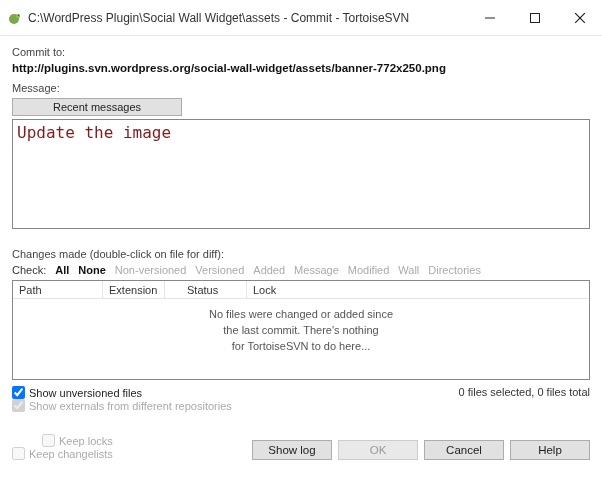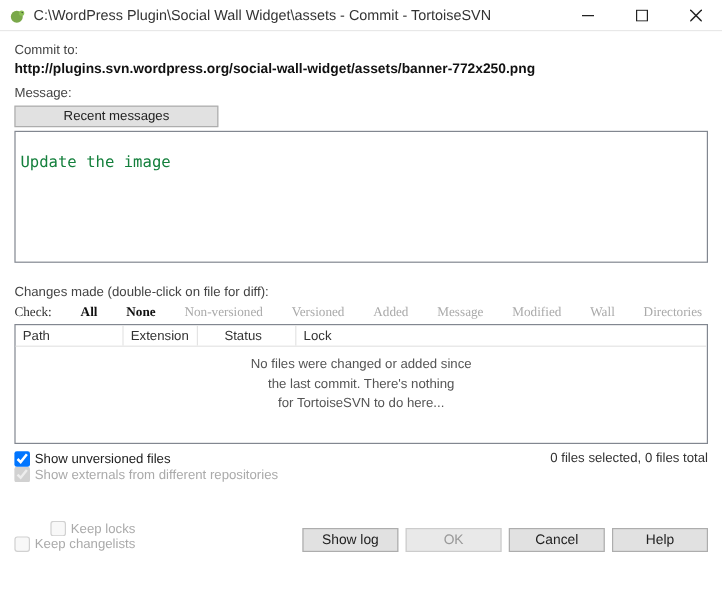--- a/index.html
+++ b/index.html
@@ -13,7 +13,7 @@
     overflow: hidden;
   }
   .titlebar {
-    height: 26px;
+    height: 36px;
     display: flex;
     align-items: center;
     padding-left: 6px;

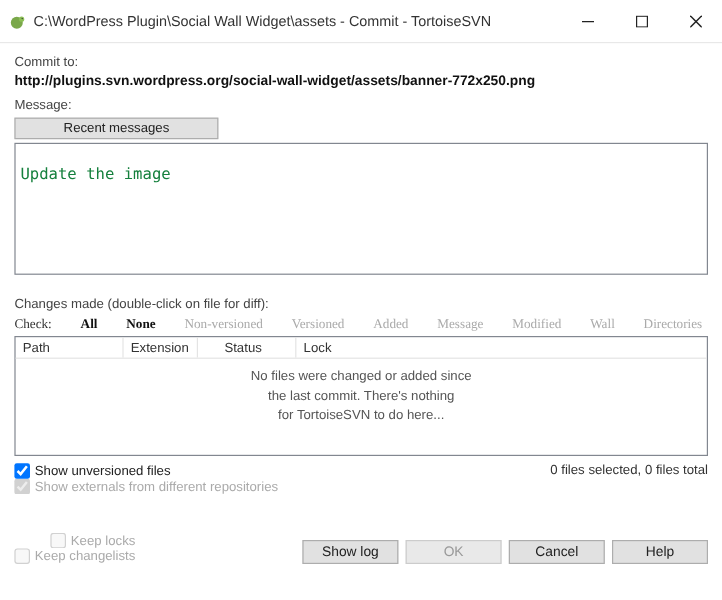--- a/index.html
+++ b/index.html
@@ -51,10 +51,10 @@
     width: 100%;
     height: 110px;
     border: 1px solid #828790;
-    padding: 18px 4px;
+    padding: 3px 4px;
     font-family: Consolas, monospace;
-    font-size: 13px;
-    color: #15803d;
+    font-size: 16px;
+    color: #7f1d1d;
     resize: none;
     outline: none;
     background: #fff;

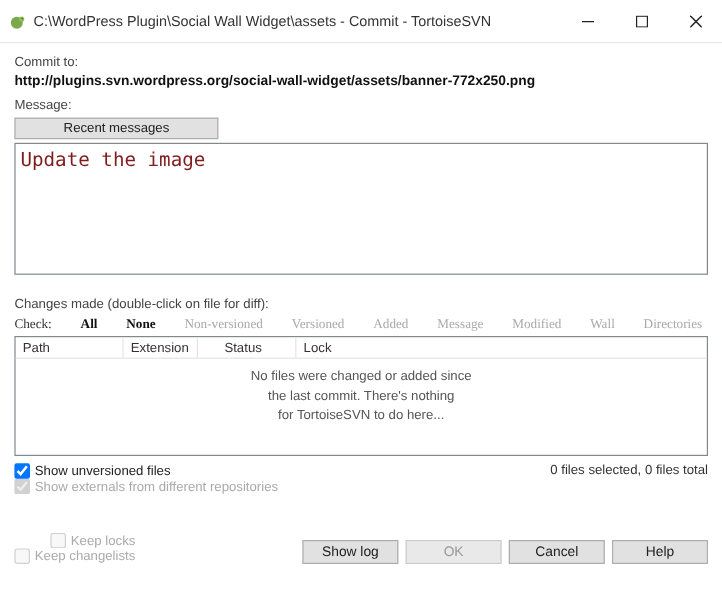--- a/index.html
+++ b/index.html
@@ -62,12 +62,11 @@
   .section-gap { height: 14px; }
   .check-row {
     display: flex;
-    gap: 24px;
+    gap: 9px;
     flex-wrap: wrap;
     font-size: 11px;
     padding: 2px 0 4px 0;
     align-items: baseline;
-    font-family: Liberation Serif, serif;
   }
   .check-row .lead { color: #333; }
   .check-row .link { color: #111; font-weight: 600; cursor: pointer; }

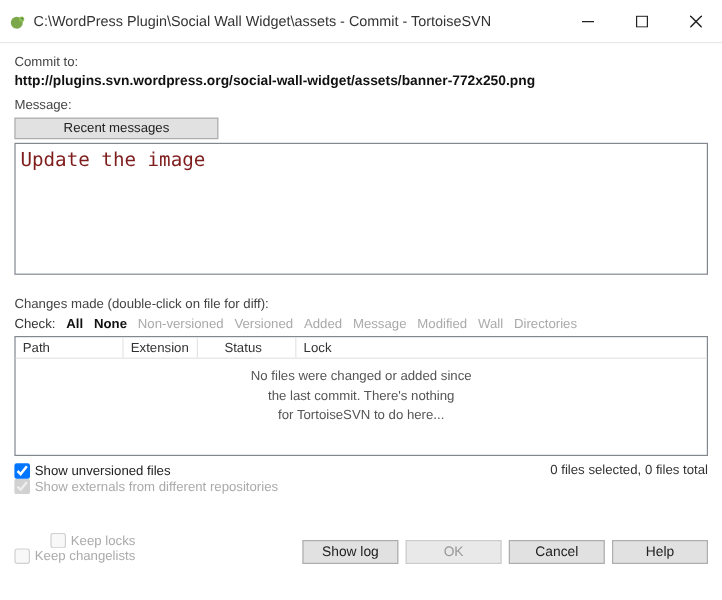--- a/index.html
+++ b/index.html
@@ -121,7 +121,7 @@
     display: flex;
     justify-content: space-between;
     align-items: flex-end;
-    margin-top: 32px;
+    margin-top: 22px;
   }
   .bottom-left { font-size: 11px; }
   .btns { display: flex; gap: 6px; }

